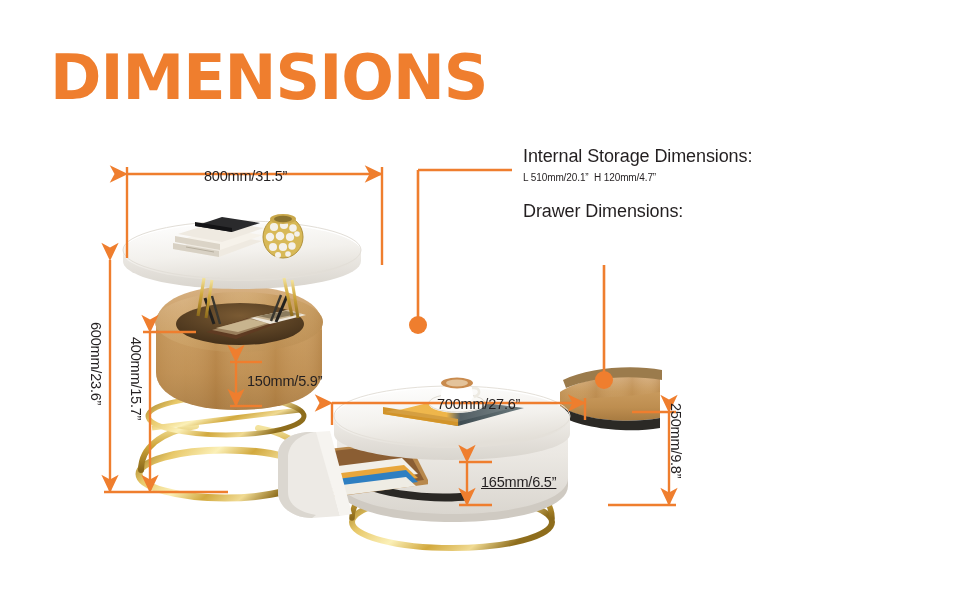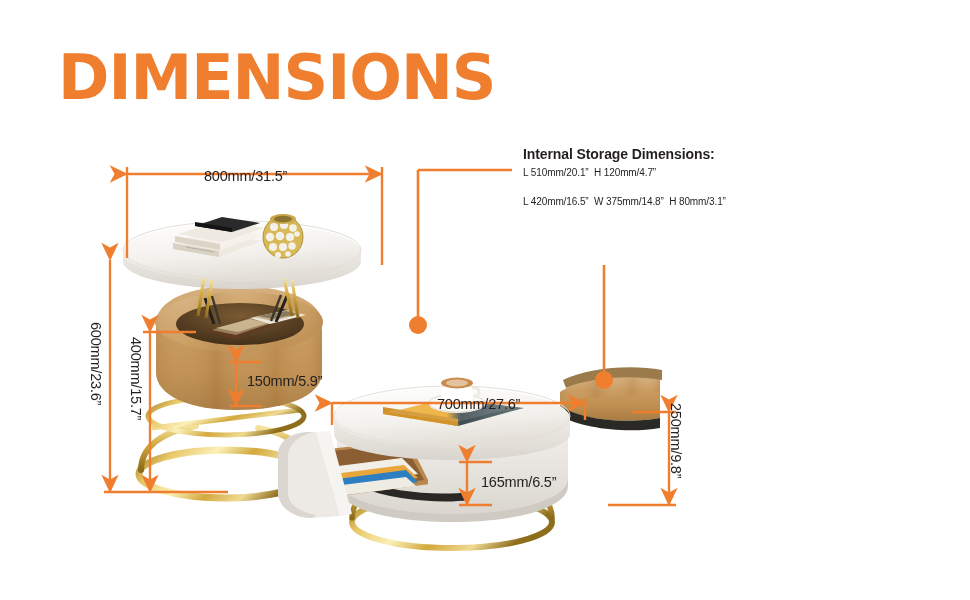--- a/index.html
+++ b/index.html
@@ -12,7 +12,7 @@
 
   
   #title{
-    position:absolute;left:58px;top:47px;
+    position:absolute;left:50px;top:47px;
     font-size:62px;font-weight:bold;letter-spacing:-1px;
     color:#EF7E2E;line-height:1;
     font-family:"DejaVu Sans", sans-serif;

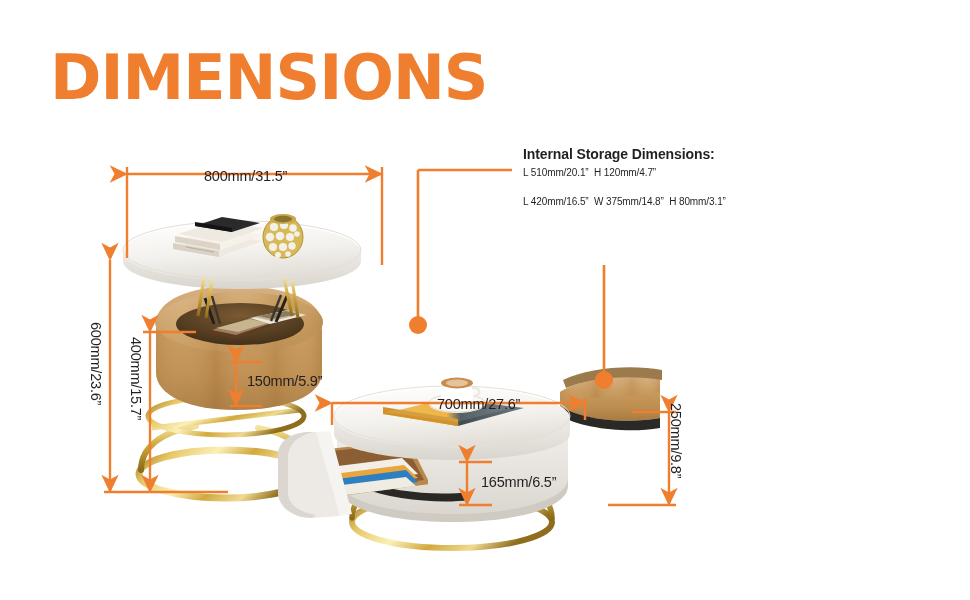--- a/index.html
+++ b/index.html
@@ -22,7 +22,7 @@
   
   #callout-text{position:absolute;left:523px;top:146px;width:400px;}
   .co-head{
-    font-size:14px;font-weight:bold;color:#231f20;
+    font-size:18px;font-weight:normal;color:#231f20;
     margin:0 0 5px 0;letter-spacing:-0.1px;
   }
   .co-body{

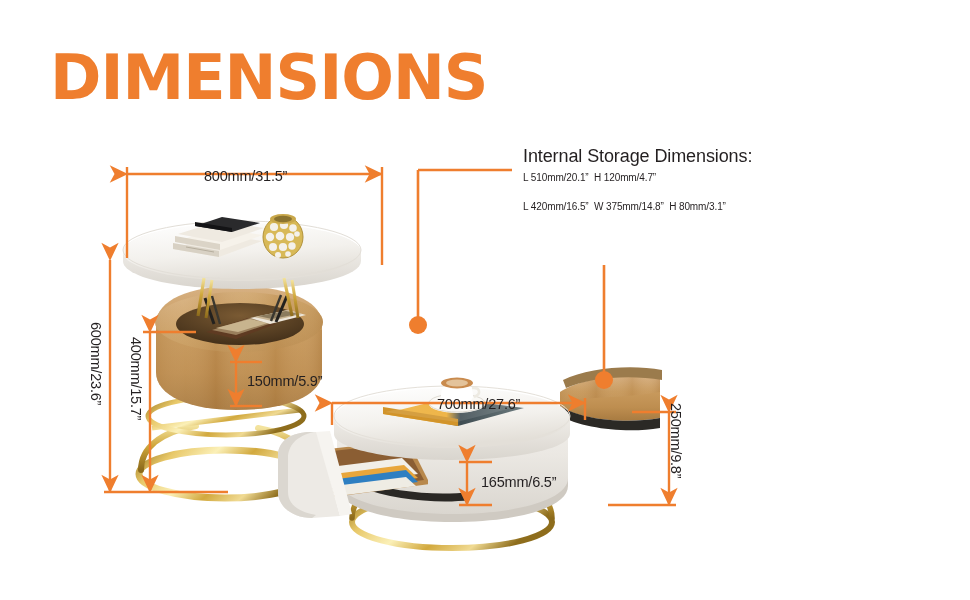--- a/index.html
+++ b/index.html
@@ -307,6 +307,7 @@
   <div id="callout-text">
     <p class="co-head">Internal Storage Dimensions:</p>
     <p class="co-body">L 510mm/20.1”  H 120mm/4.7”</p>
+    <p class="co-head">Drawer Dimensions:</p>
     <p class="co-body last">L 420mm/16.5”  W 375mm/14.8”  H 80mm/3.1”</p>
   </div>
 

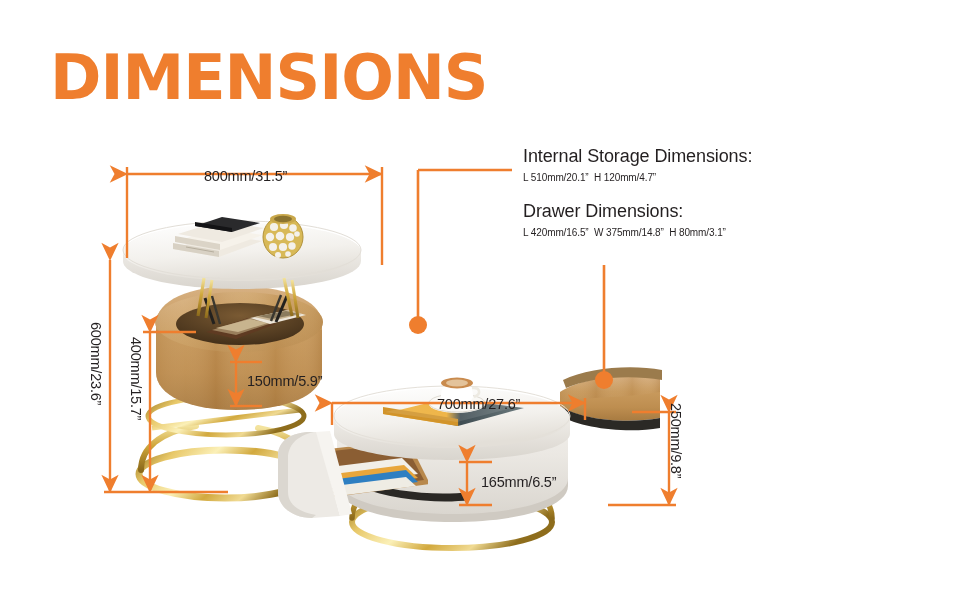--- a/index.html
+++ b/index.html
@@ -308,7 +308,6 @@
     <p class="co-head">Internal Storage Dimensions:</p>
     <p class="co-body">L 510mm/20.1”  H 120mm/4.7”</p>
     <p class="co-head">Drawer Dimensions:</p>
-    <p class="co-body last">L 420mm/16.5”  W 375mm/14.8”  H 80mm/3.1”</p>
   </div>
 
   <div class="dimlabel" style="left:204px;top:147px;margin-top:21px;">800mm/31.5”</div>

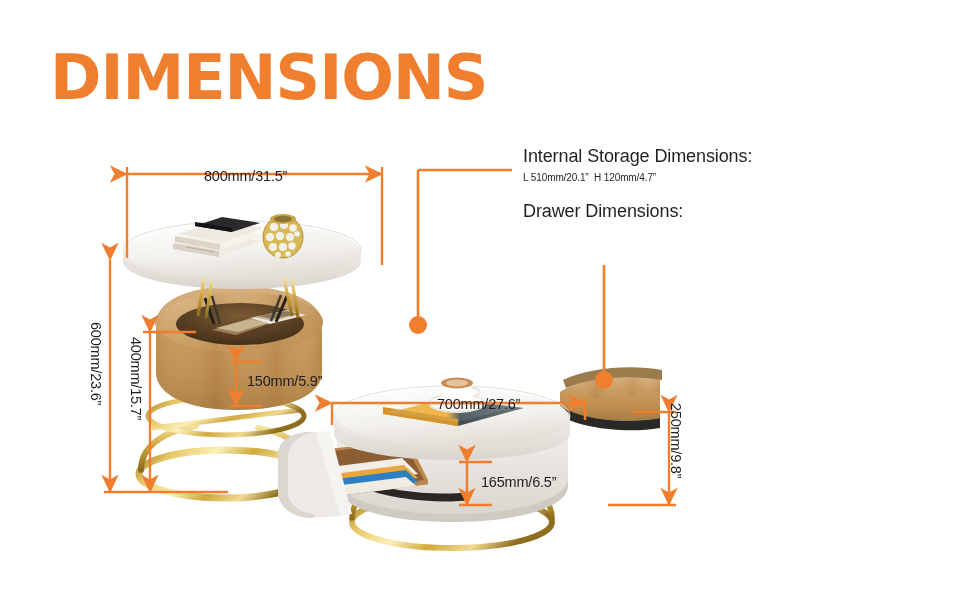--- a/index.html
+++ b/index.html
@@ -320,7 +320,7 @@
 
   <div class="dimlabel" style="left:437px;top:352px;margin-top:44px;">700mm/27.6”</div>
 
-  <div class="dimlabel" style="left:481px;top:474px;">165mm/6.5”</div>
+  <div class="dimlabel" style="left:481px;top:474px;text-decoration:underline;">165mm/6.5”</div>
 
   <div class="dimlabel rot" style="left:684px;top:403px;">250mm/9.8”</div>
 

